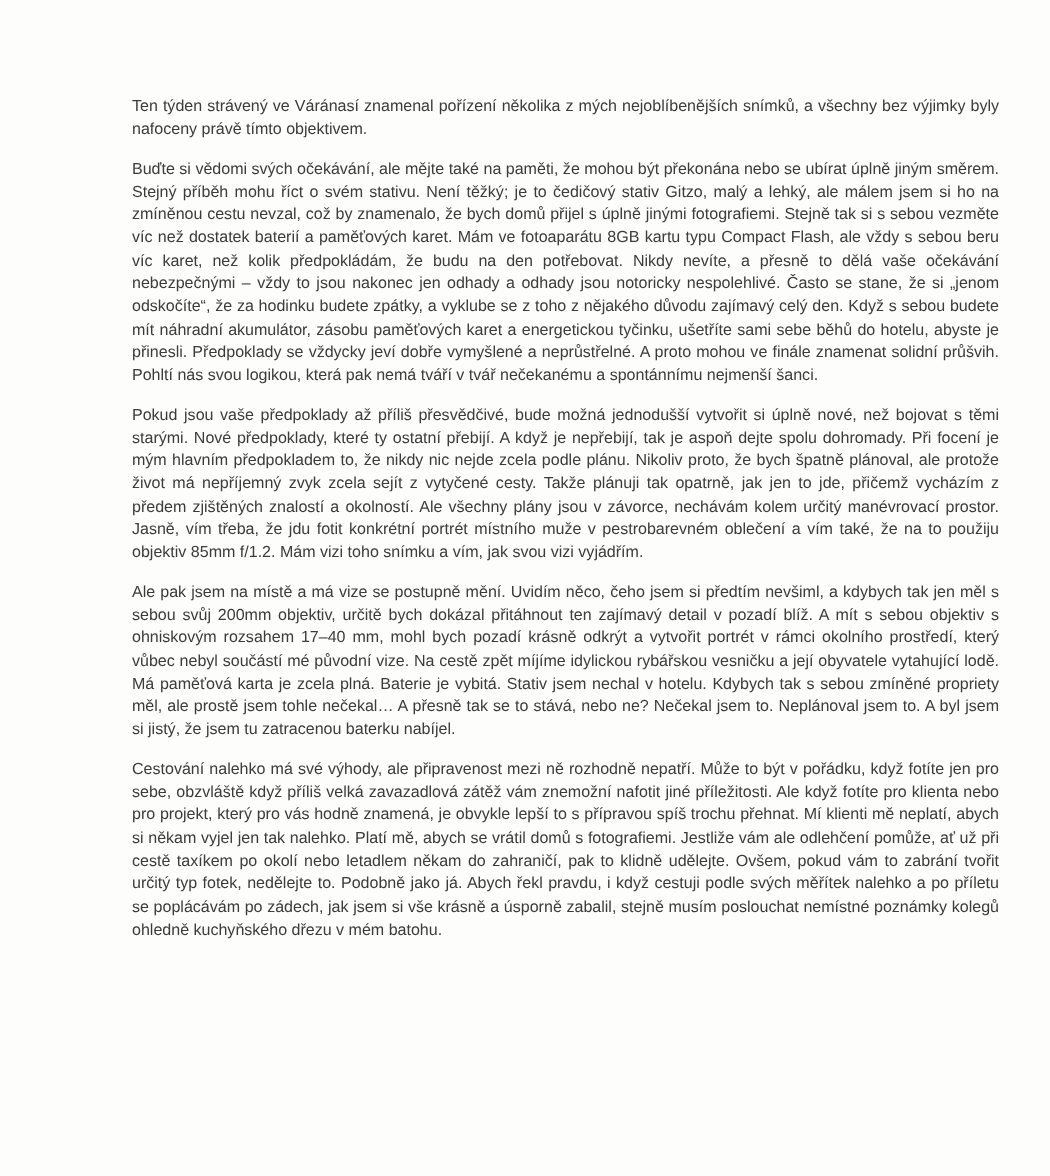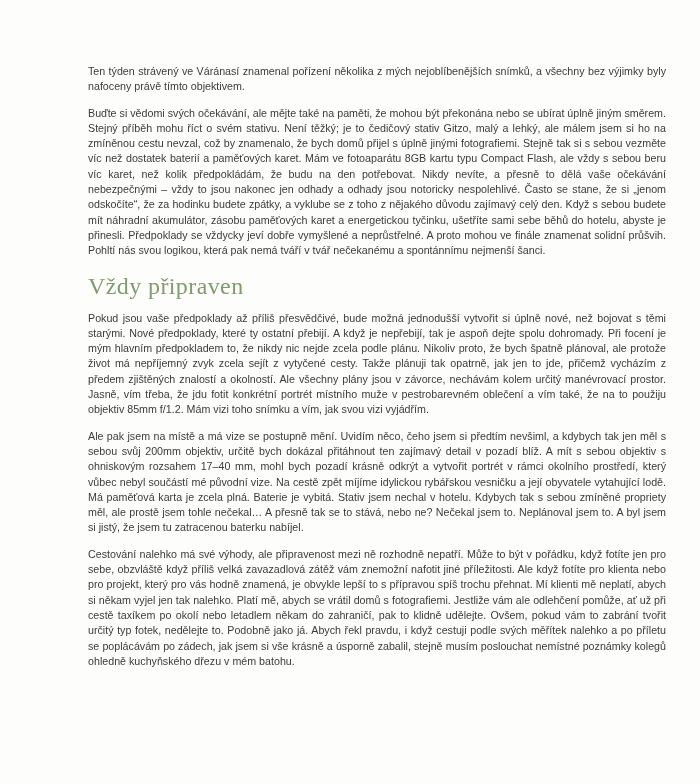--- a/index.html
+++ b/index.html
@@ -69,7 +69,6 @@
 
     <p class="para">Buďte si vědomi svých očekávání, ale mějte také na paměti, že mohou být překonána nebo se ubírat úplně jiným směrem. Stejný příběh mohu říct o svém stativu. Není těžký; je to čedičový stativ Gitzo, malý a lehký, ale málem jsem si ho na zmíněnou cestu nevzal, což by znamenalo, že bych domů přijel s úplně jinými fotografiemi. Stejně tak si s sebou vezměte víc než dostatek baterií a paměťových karet. Mám ve fotoaparátu 8GB kartu typu Compact Flash, ale vždy s sebou beru víc karet, než kolik předpokládám, že budu na den potřebovat. Nikdy nevíte, a přesně to dělá vaše očekávání nebezpečnými – vždy to jsou nakonec jen odhady a odhady jsou notoricky nespolehlivé. Často se stane, že si „jenom odskočíte“, že za hodinku budete zpátky, a vyklube se z toho z nějakého důvodu zajímavý celý den. Když s sebou budete mít náhradní akumulátor, zásobu paměťových karet a energetickou tyčinku, ušetříte sami sebe běhů do hotelu, abyste je přinesli. Předpoklady se vždycky jeví dobře vymyšlené a neprůstřelné. A proto mohou ve finále znamenat solidní průšvih. Pohltí nás svou logikou, která pak nemá tváří v tvář nečekanému a spontánnímu nejmenší šanci.</p>
 
-    <h1 class="section-heading">Vždy připraven</h1>
 
     <p class="para">Pokud jsou vaše předpoklady až příliš přesvědčivé, bude možná jednodušší vytvořit si úplně nové, než bojovat s těmi starými. Nové předpoklady, které ty ostatní přebijí. A když je nepřebijí, tak je aspoň dejte spolu dohromady. Při focení je mým hlavním předpokladem to, že nikdy nic nejde zcela podle plánu. Nikoliv proto, že bych špatně plánoval, ale protože život má nepříjemný zvyk zcela sejít z vytyčené cesty. Takže plánuji tak opatrně, jak jen to jde, přičemž vycházím z předem zjištěných znalostí a okolností. Ale všechny plány jsou v závorce, nechávám kolem určitý manévrovací prostor. Jasně, vím třeba, že jdu fotit konkrétní portrét místního muže v pestrobarevném oblečení a vím také, že na to použiju objektiv 85mm f/1.2. Mám vizi toho snímku a vím, jak svou vizi vyjádřím.</p>
 

